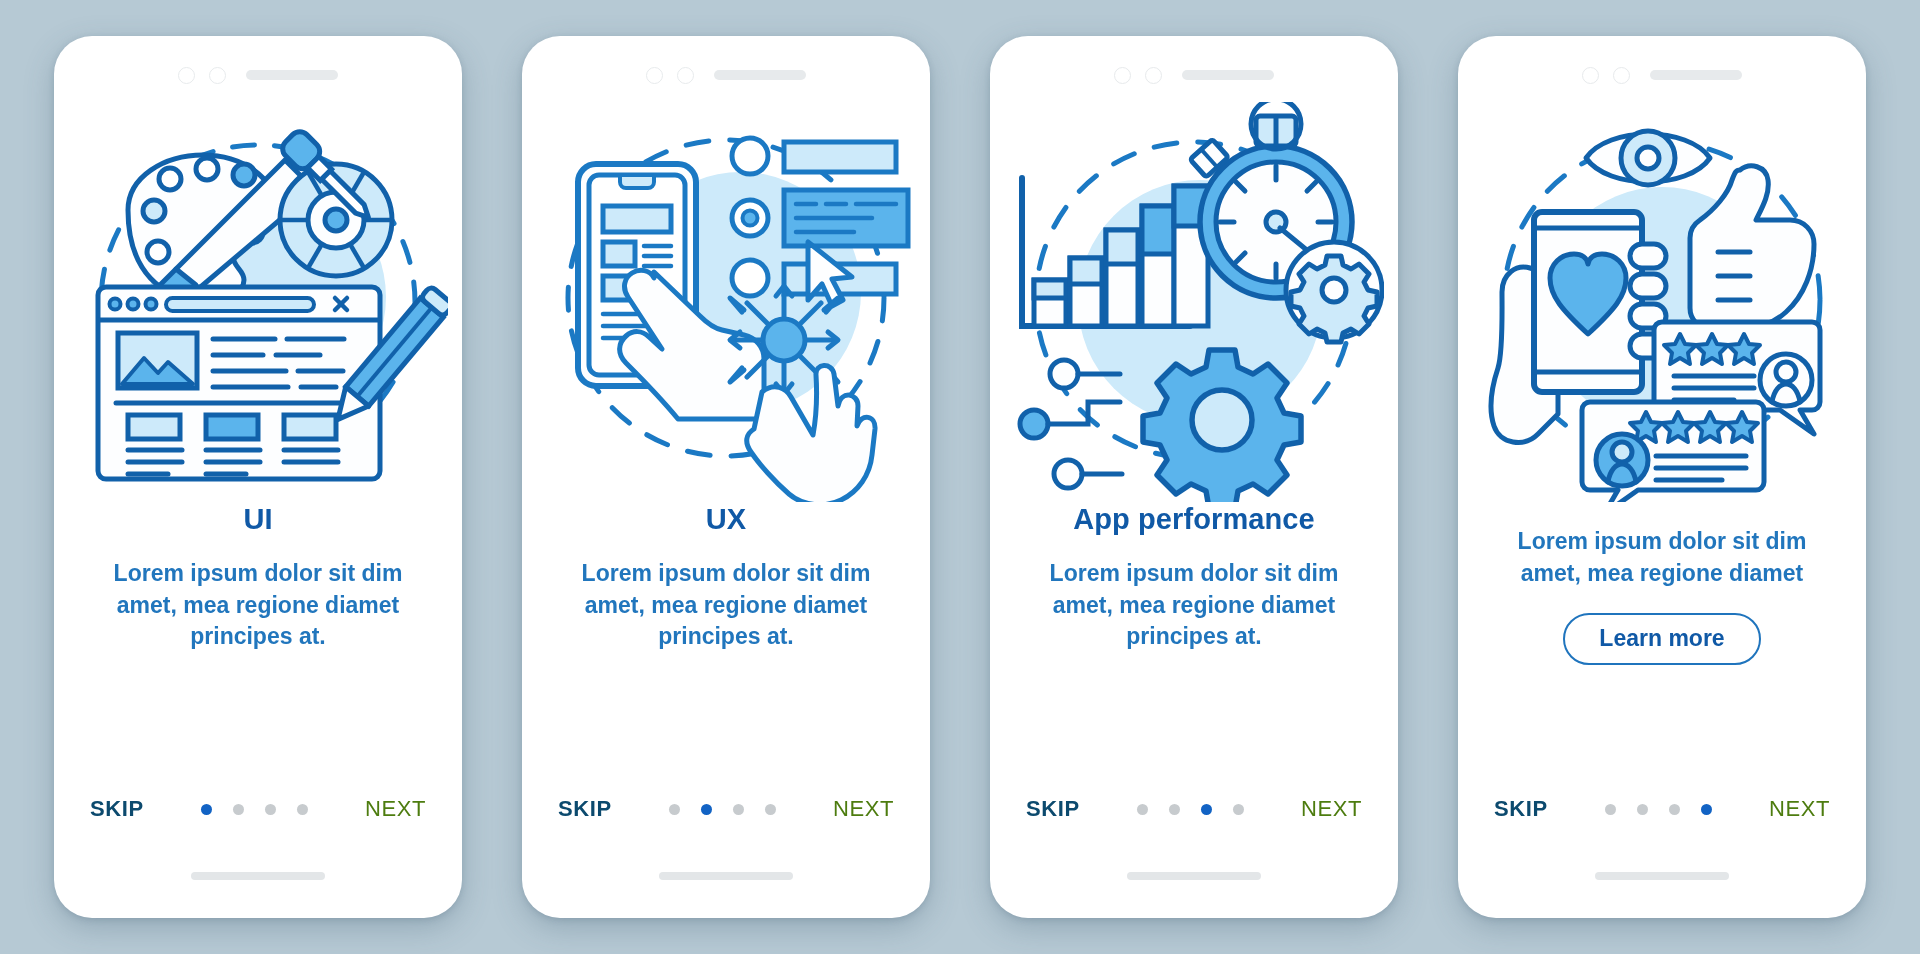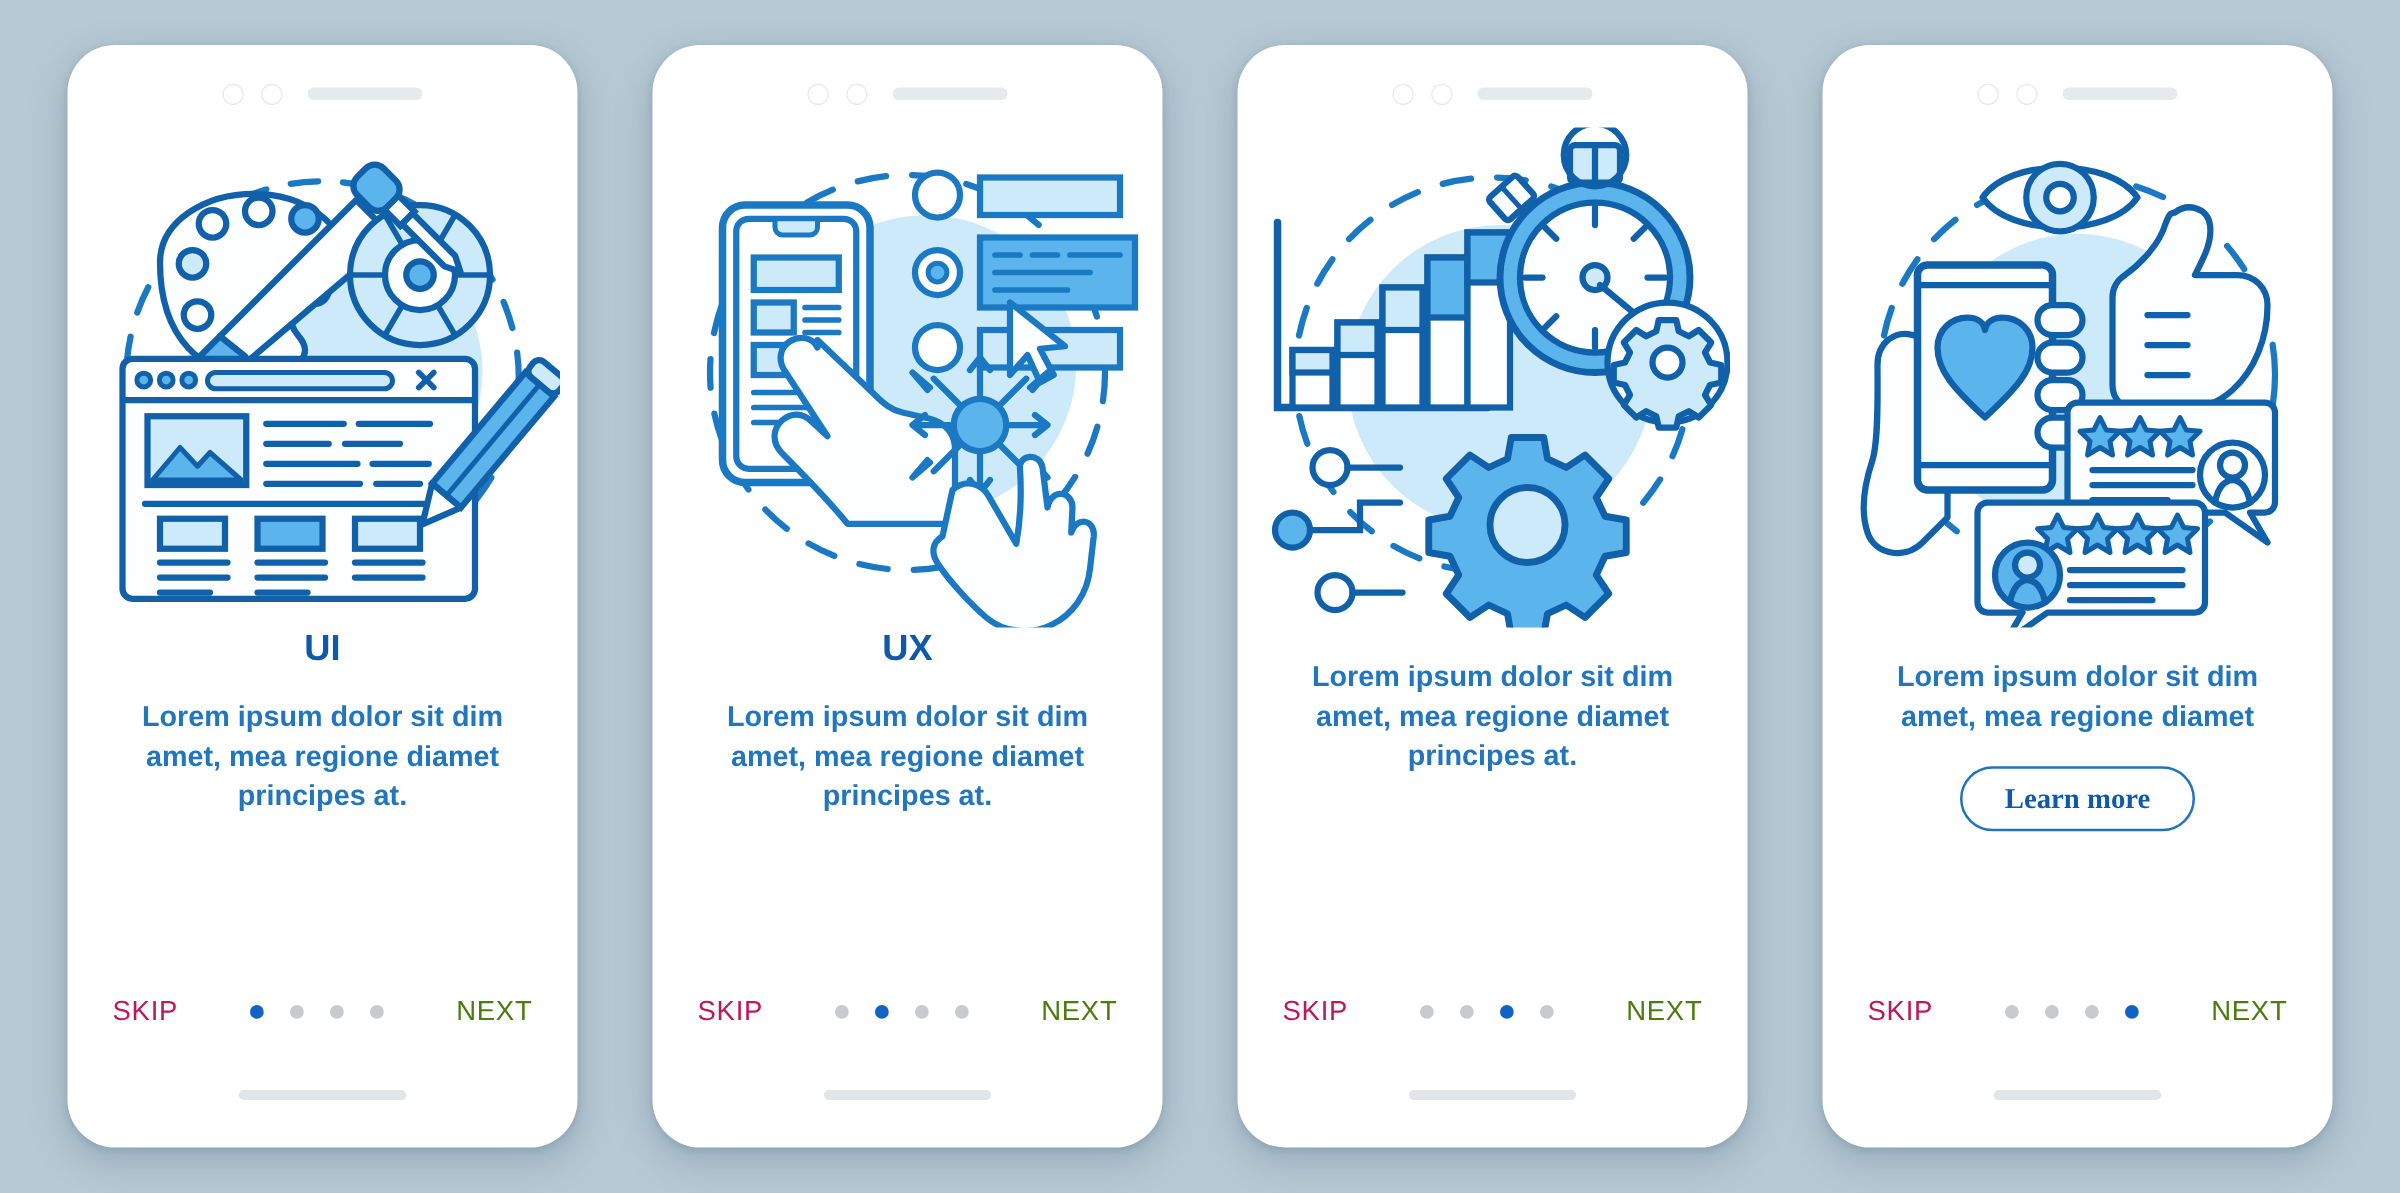--- a/index.html
+++ b/index.html
@@ -422,6 +422,7 @@
     </svg>
 
     <div class="textblock">
+      <div class="title">App performance</div>
       <div class="desc">Lorem ipsum dolor sit dim amet, mea regione diamet principes at.</div>
     </div>
 

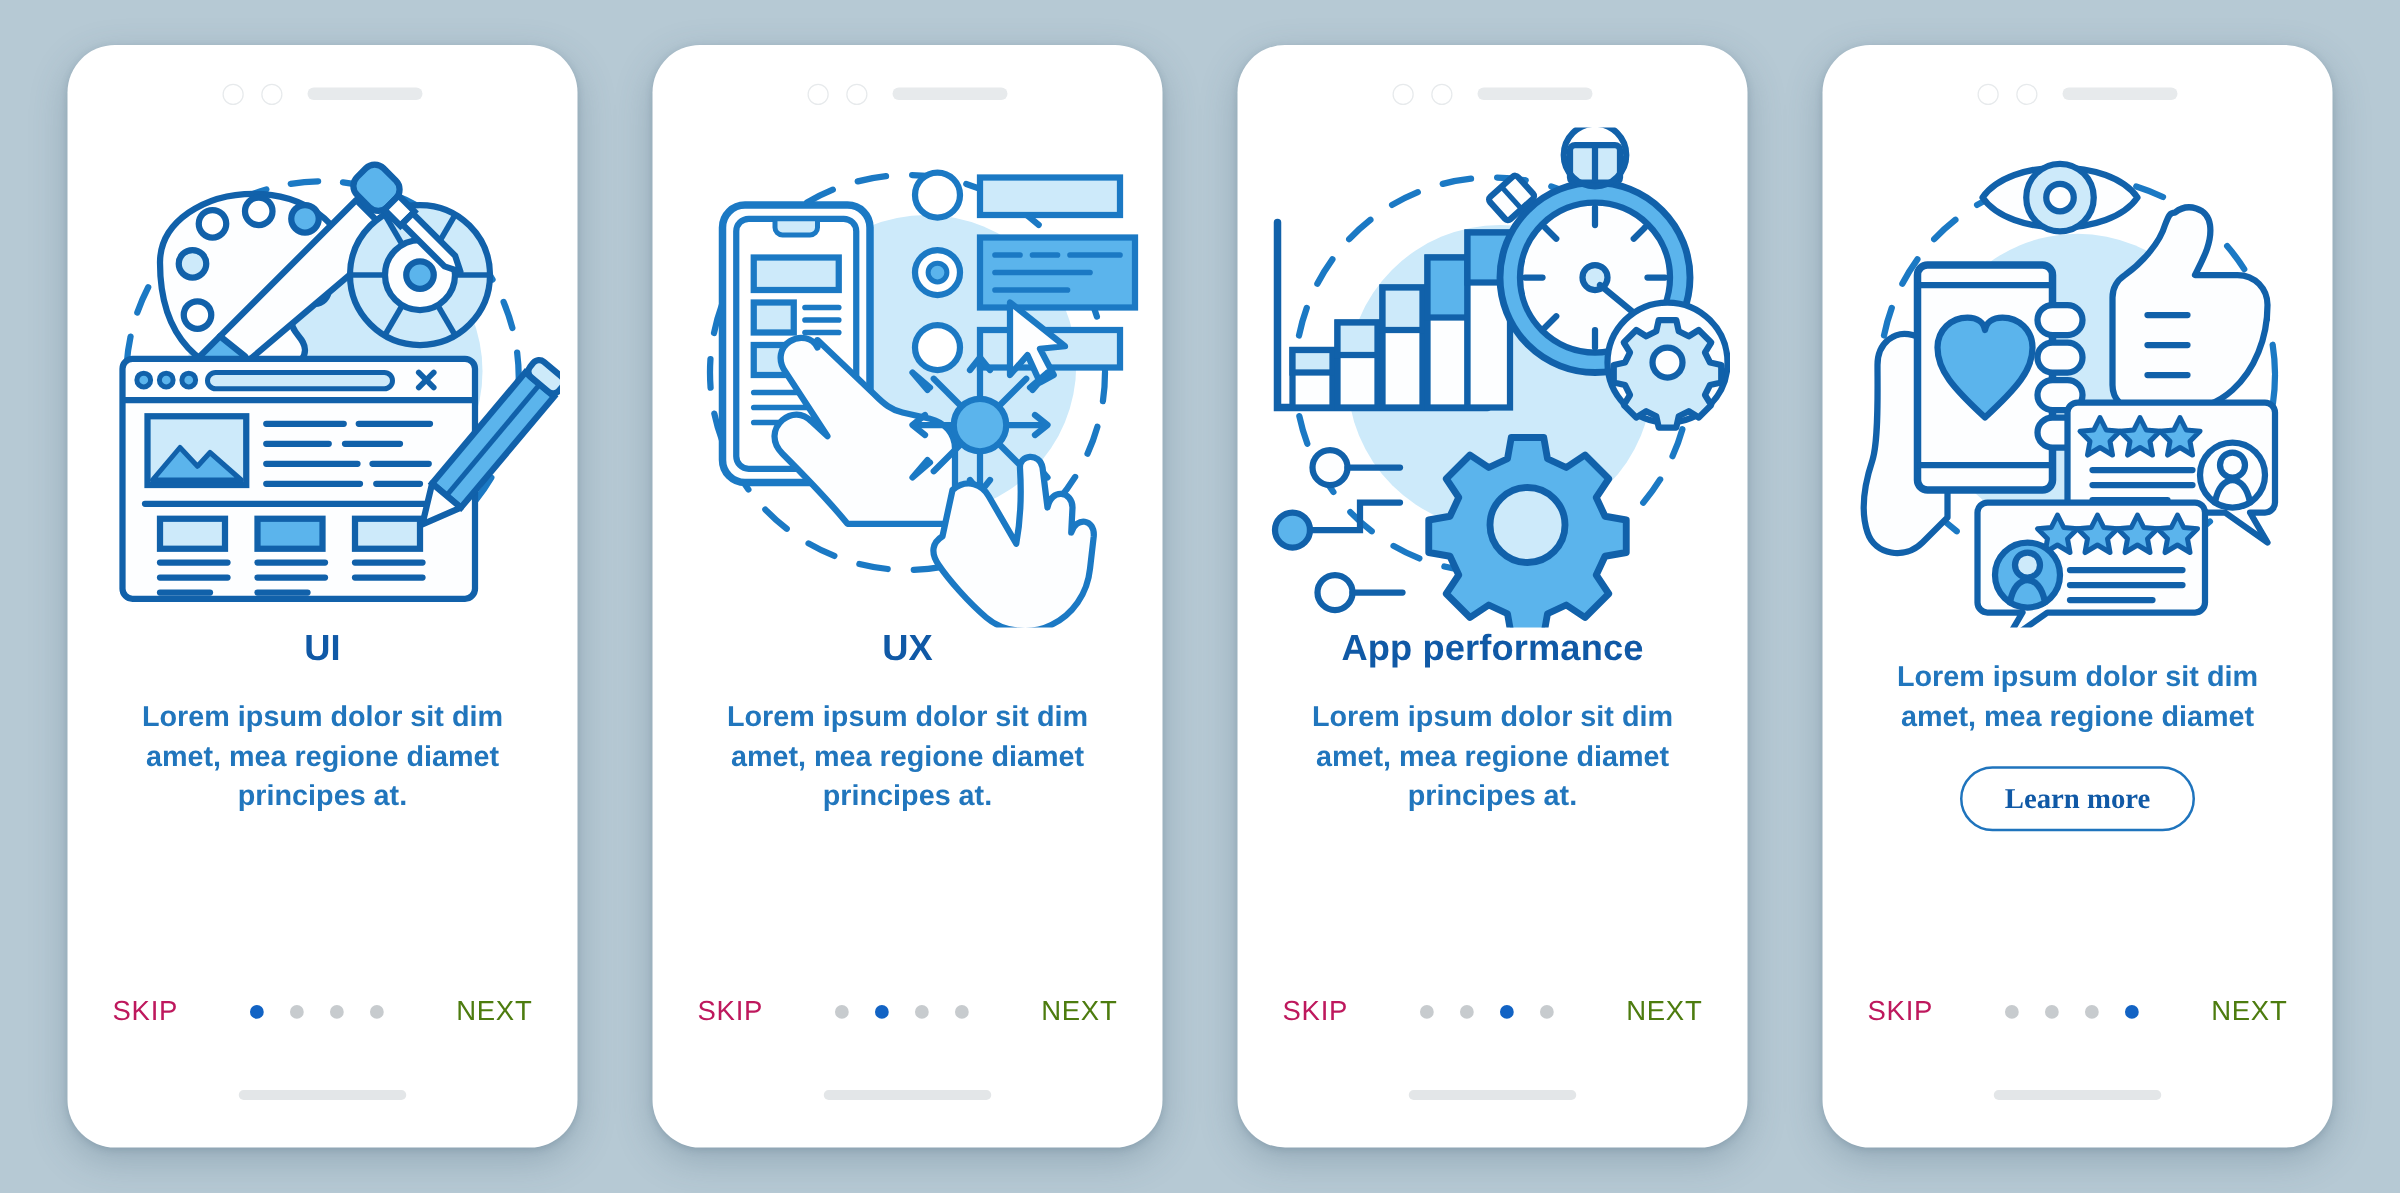--- a/index.html
+++ b/index.html
@@ -93,7 +93,7 @@
     font-size:23px;
     font-weight:bold;
     padding:11px 34px;
-    font-family:Liberation Serif, serif;
+    font-family:Liberation Sans, sans-serif;
     cursor:pointer;
     line-height:1.1;
   }

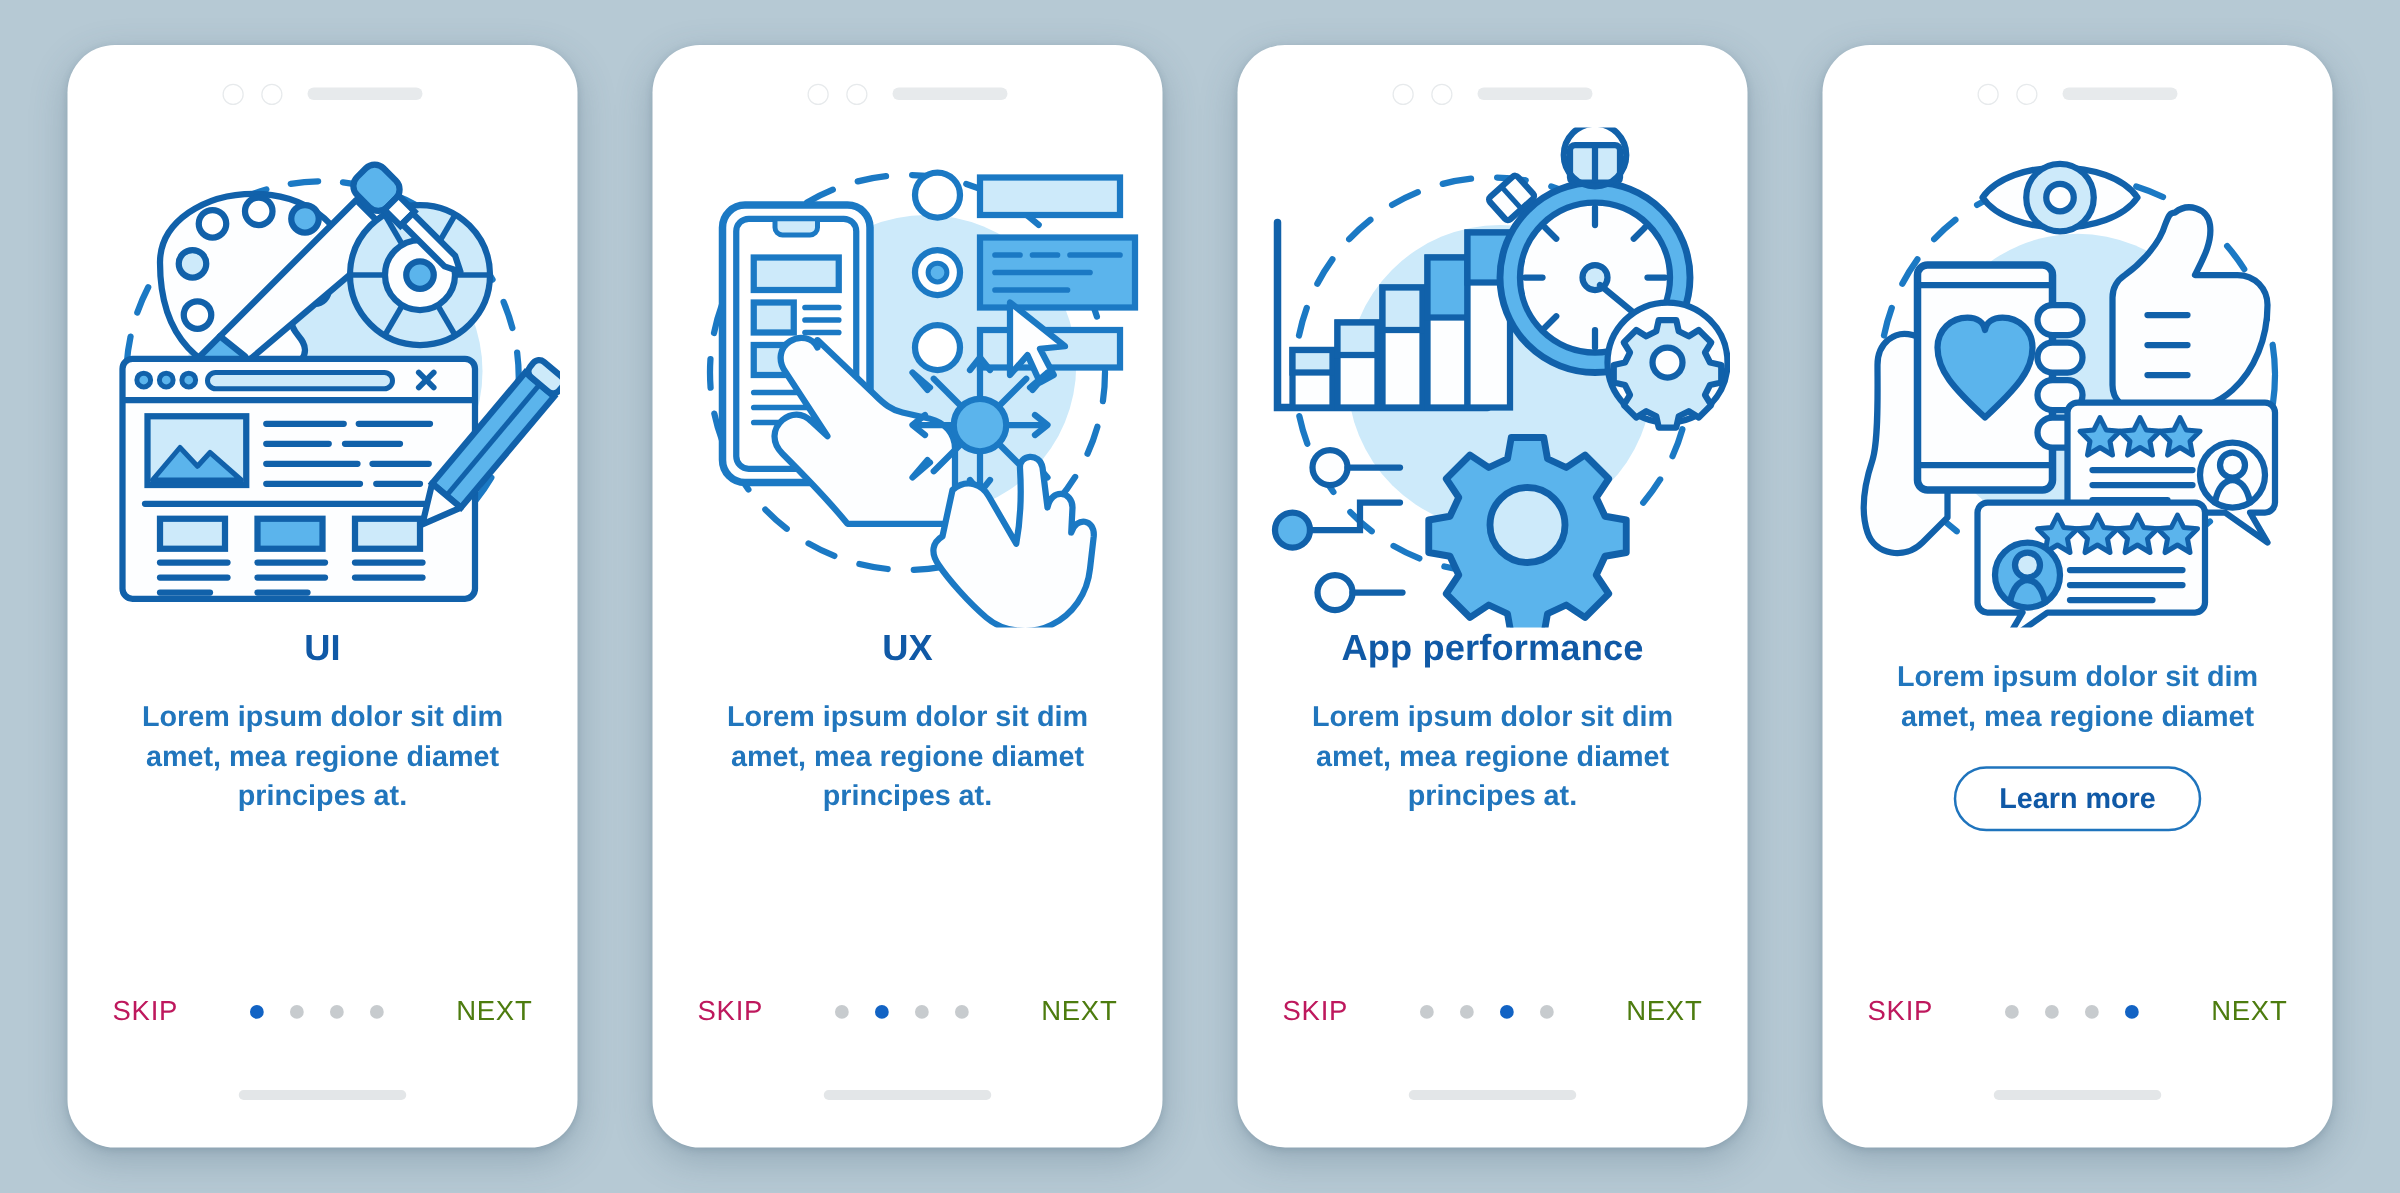--- a/index.html
+++ b/index.html
@@ -109,10 +109,11 @@
     padding:0 36px;
   }
   .skip{
-    color:#be185d;
+    color:#0c4a6e;
     font-size:22px;
     letter-spacing:.6px;
     cursor:pointer;
+    font-weight:bold;
   }
   .next{
     color:#4d7c0f;

